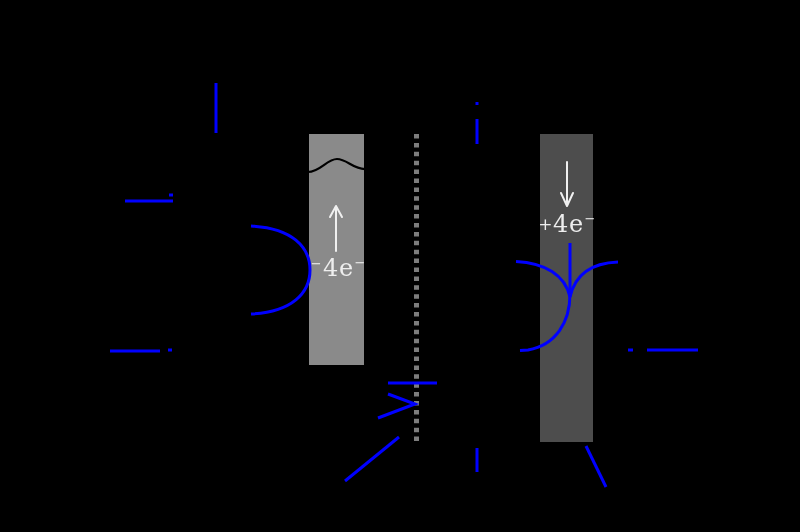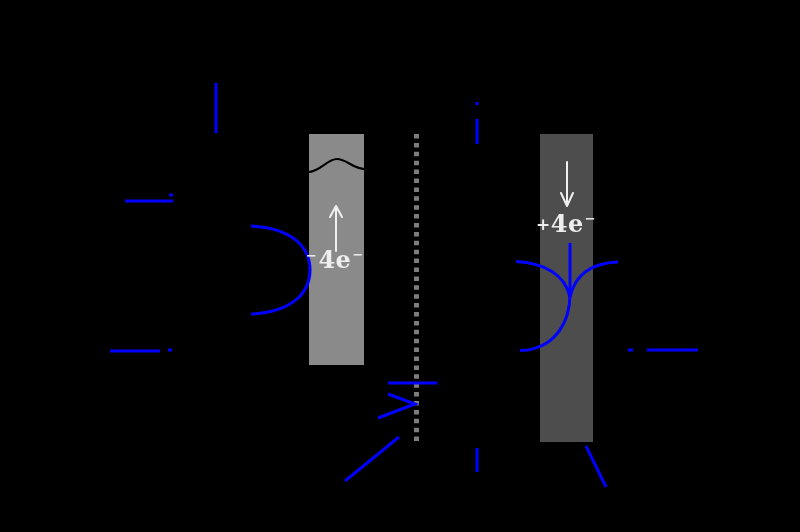--- a/index.html
+++ b/index.html
@@ -13,8 +13,8 @@
   #diagram-svg { position: absolute; left: 0; top: 0; }
   .elabel {
     position: absolute;
-    text-align: left;
-    font-weight: bold;
+    text-align: right;
+    font-weight: normal;
     font-size: 24px;
     color: #eeeeee;
     line-height: 1;

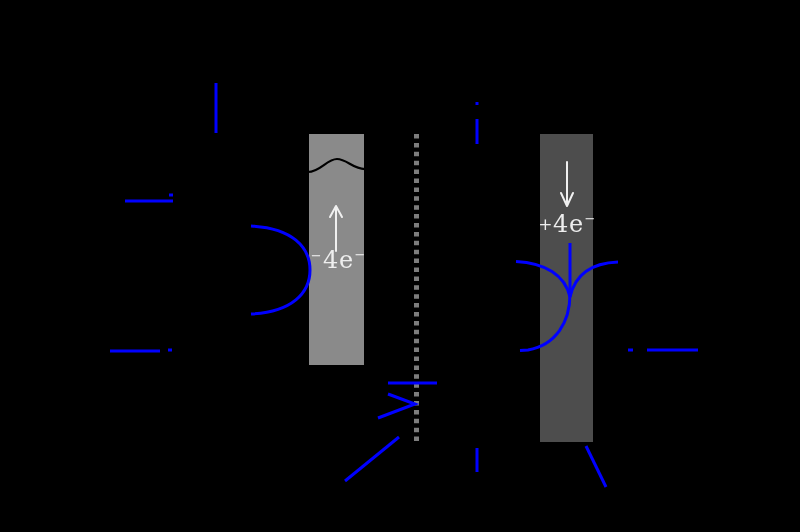--- a/index.html
+++ b/index.html
@@ -84,7 +84,7 @@
     </g>
   </svg>
 
-  <div class="elabel" style="left:306px; top:248px; width:60px;">
+  <div class="elabel" style="left:306px; top:256px; width:60px;">
     <span class="pre-sup">−</span><span>4e</span><span class="sup">−</span>
   </div>
 

